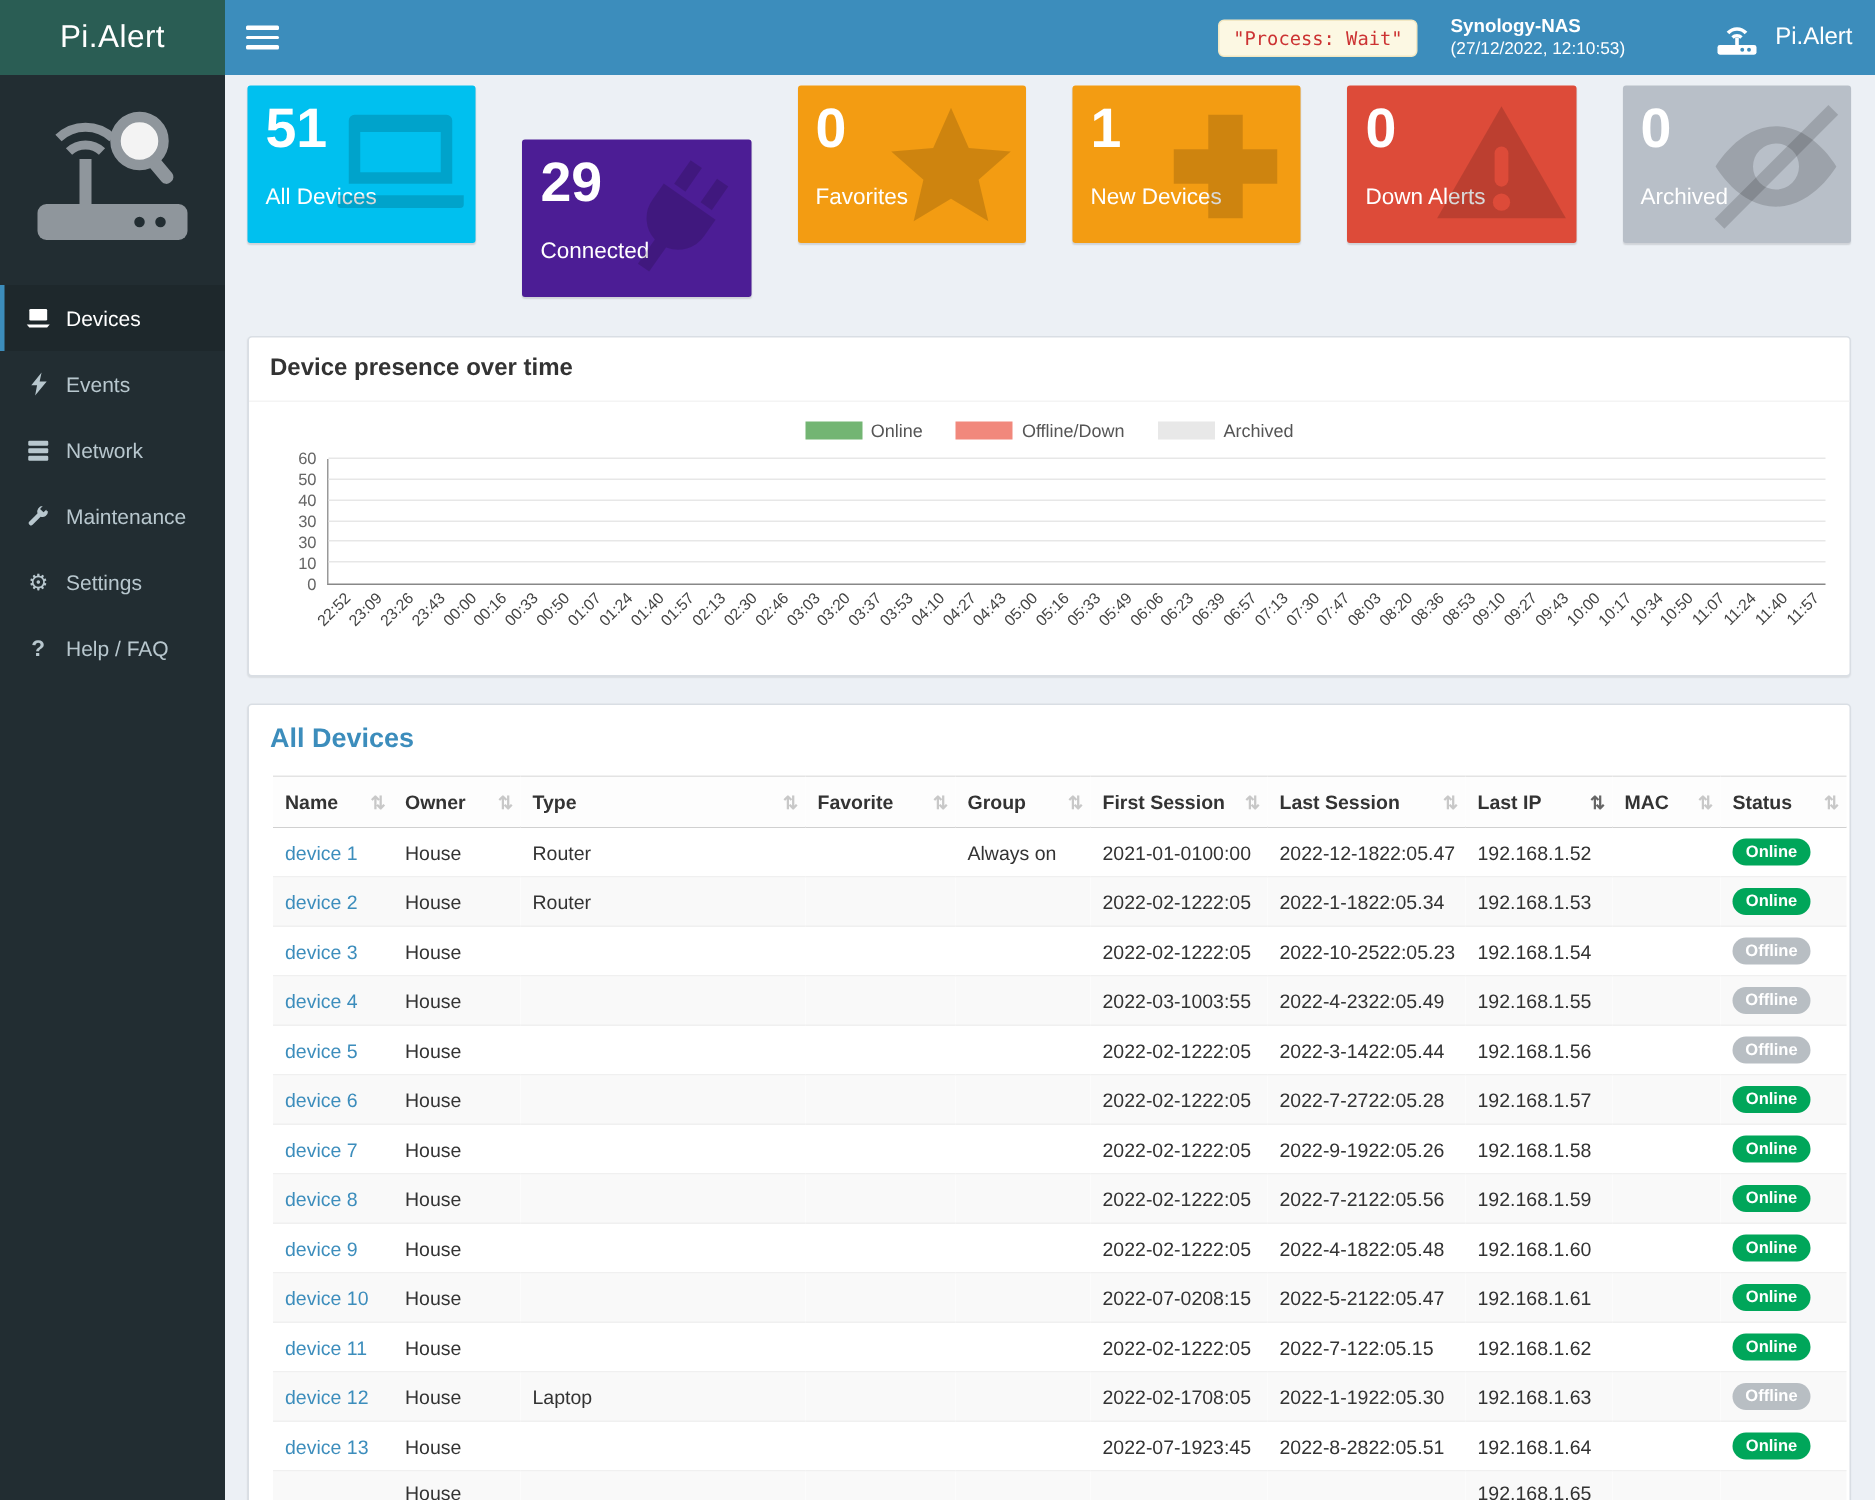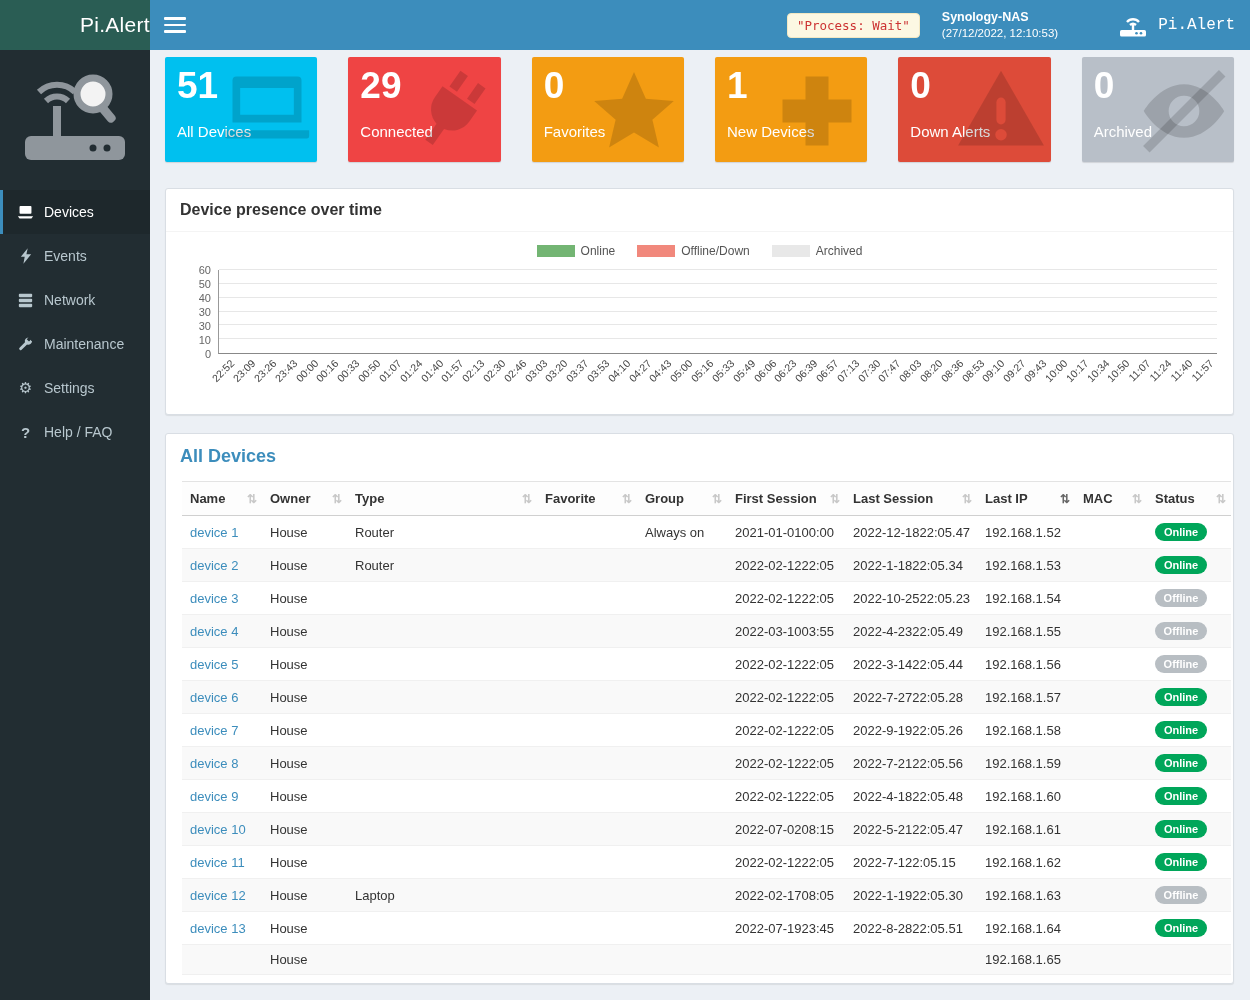--- a/index.html
+++ b/index.html
@@ -13,7 +13,7 @@
   .topbar { position: fixed; top: 0; left: 0; width: 1250px; height: 50px; z-index: 20; }
   .logo-box {
     position: absolute; left: 0; top: 0; width: 150px; height: 50px;
-    background: #2a5d54; color: #fff; display: flex; align-items: center; justify-content: flex-end;
+    background: #2a5d54; color: #fff; display: flex; align-items: center; justify-content: center;
     font-size: 21px; letter-spacing: .3px;
   }
   .logo-box .lt { font-weight: 300; }

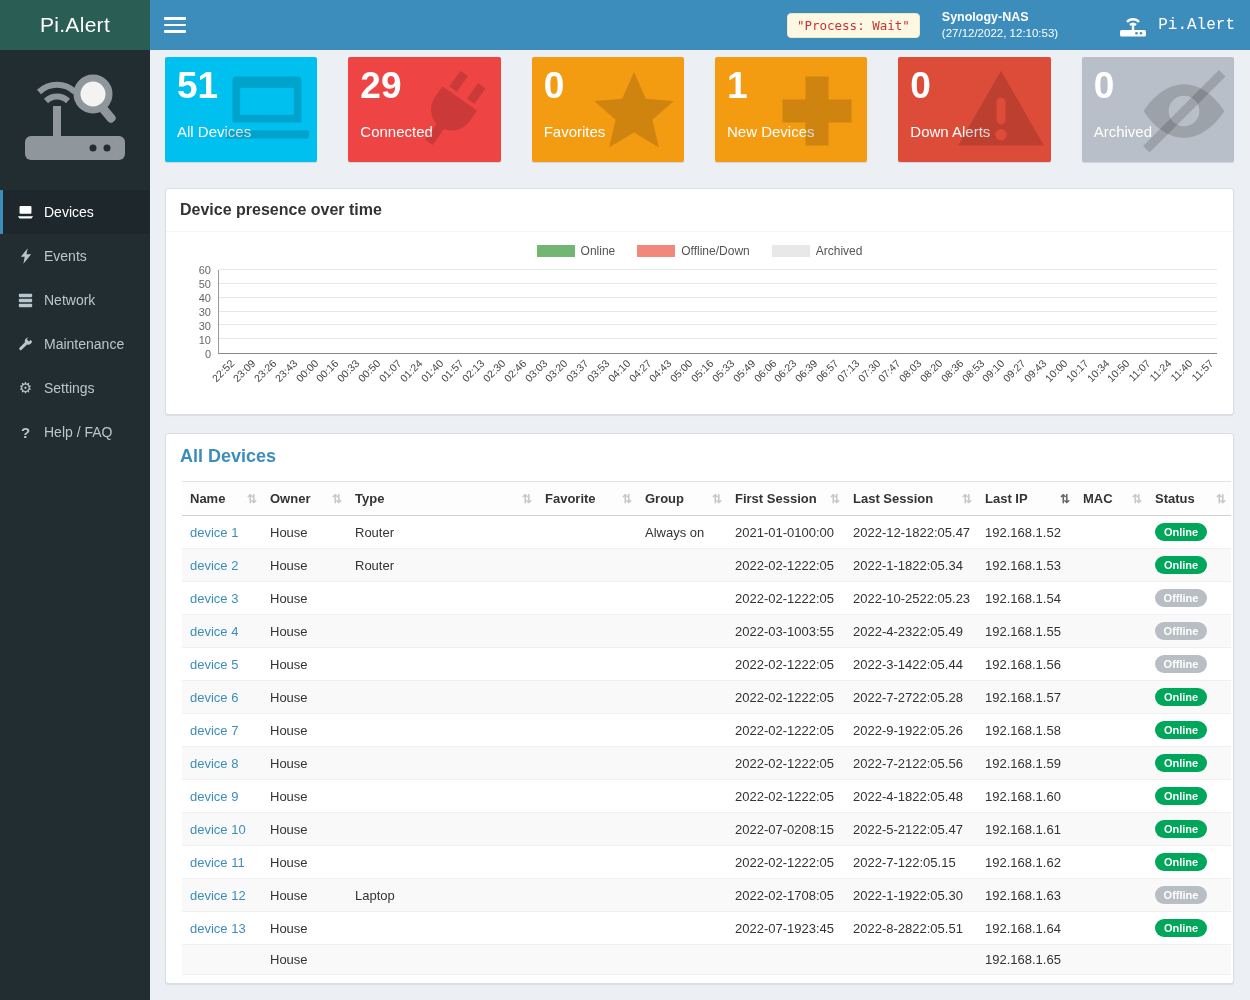--- a/index.html
+++ b/index.html
@@ -33,7 +33,7 @@
   .host-block { text-align: left; margin-right: 60px; line-height: 1.35; }
   .host-name { font-size: 12.5px; font-weight: 700; }
   .host-time { font-size: 11.5px; }
-  .brand-right { display: flex; align-items: center; gap: 10px; font-size: 16px; font-family: Liberation Mono, monospace; }
+  .brand-right { display: flex; align-items: center; gap: 10px; font-size: 16px; }
   .brand-right svg { display: block; }
 
   

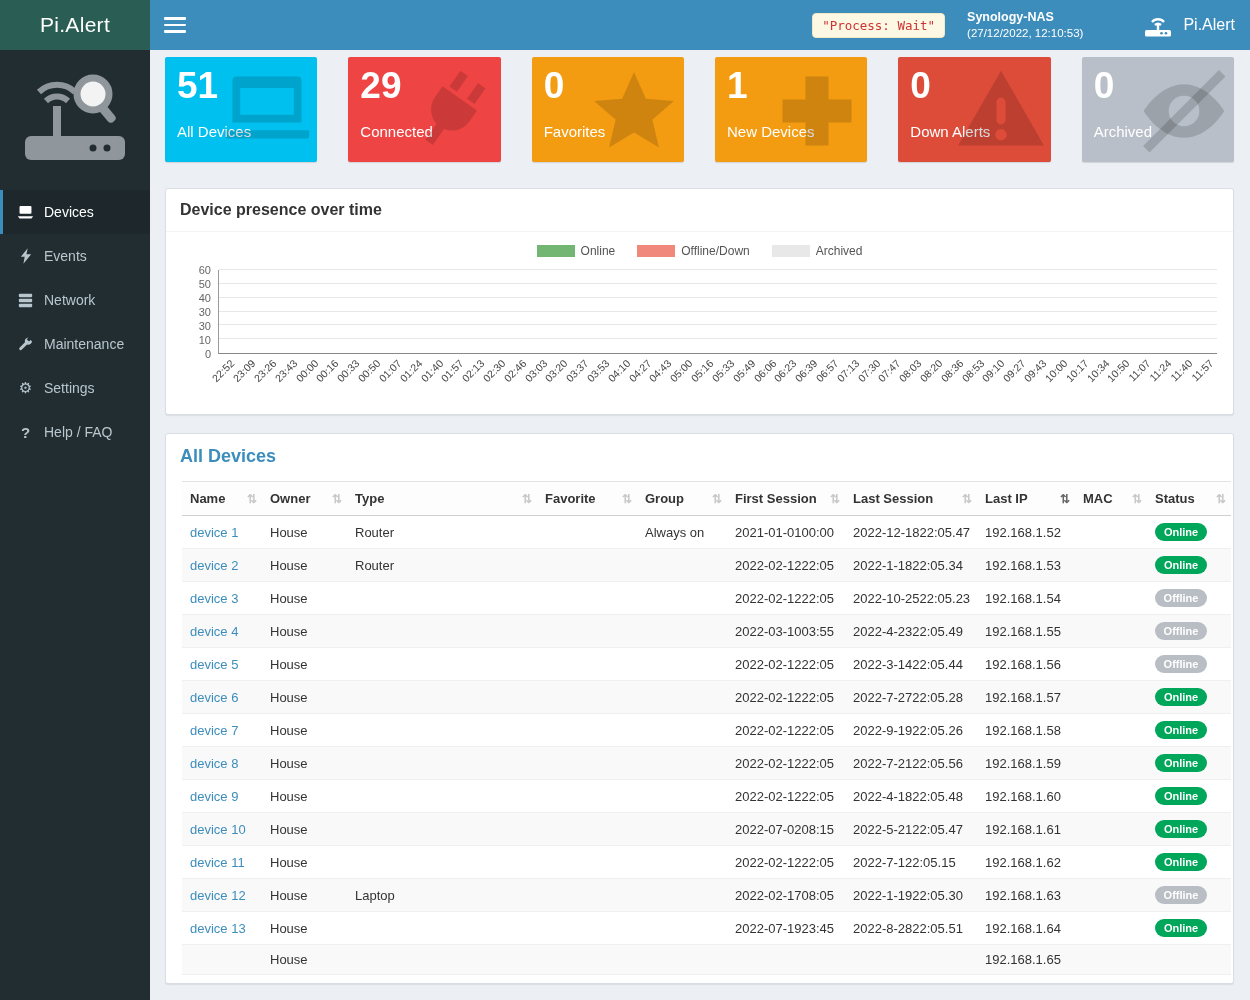--- a/index.html
+++ b/index.html
@@ -224,7 +224,7 @@
         <path d="M3 4a1 1 0 0 1 1-1h16a1 1 0 0 1 1 1v11H3V4zm2 2v7h14V6H5zM1 17h22v1.6a.6.6 0 0 1-.6.6H1.6a.6.6 0 0 1-.6-.6V17z"></path>
       </svg>
     </div>
-    <div class="info-box" style="background: #ef4444;">
+    <div class="info-box" style="background: #4c1d95; margin-top: 36px;">
       <div class="num">29</div>
       <div class="lbl">Connected</div>
       <svg class="big-ic" viewBox="0 0 24 24" style="transform:rotate(35deg);">

